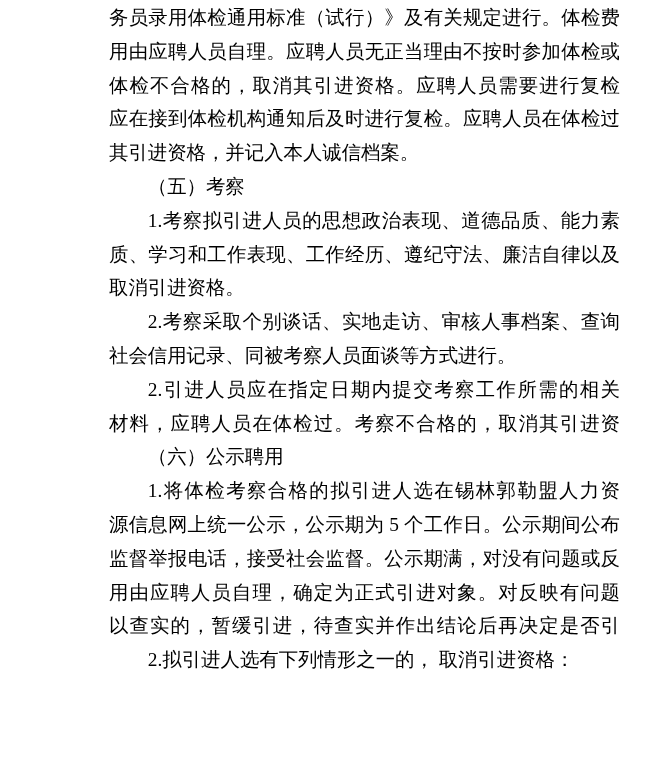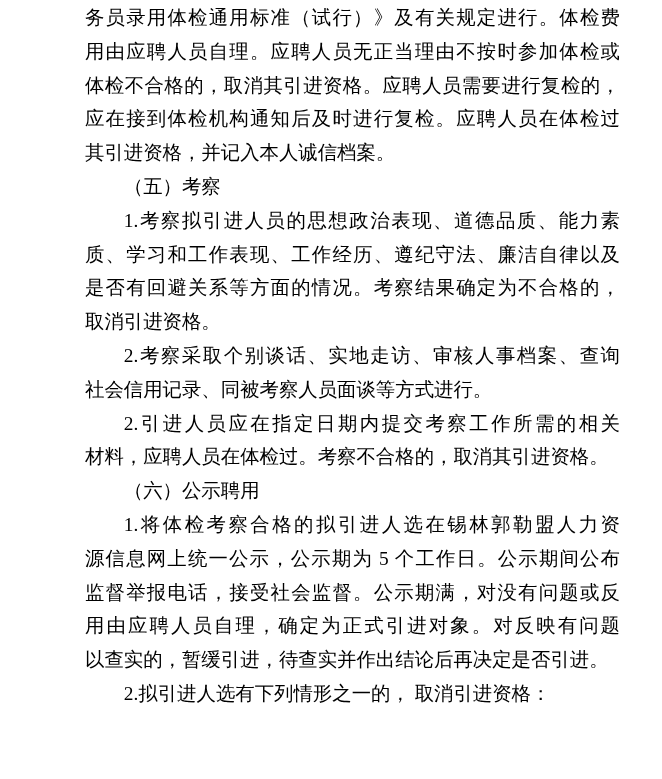--- a/index.html
+++ b/index.html
@@ -34,6 +34,7 @@
     text-align-last: justify;
     white-space: normal;
     overflow: hidden;
+    margin-left: 24px;
   }
   .line.first { text-indent: 2em; }
   .line.end { text-align-last: left; }

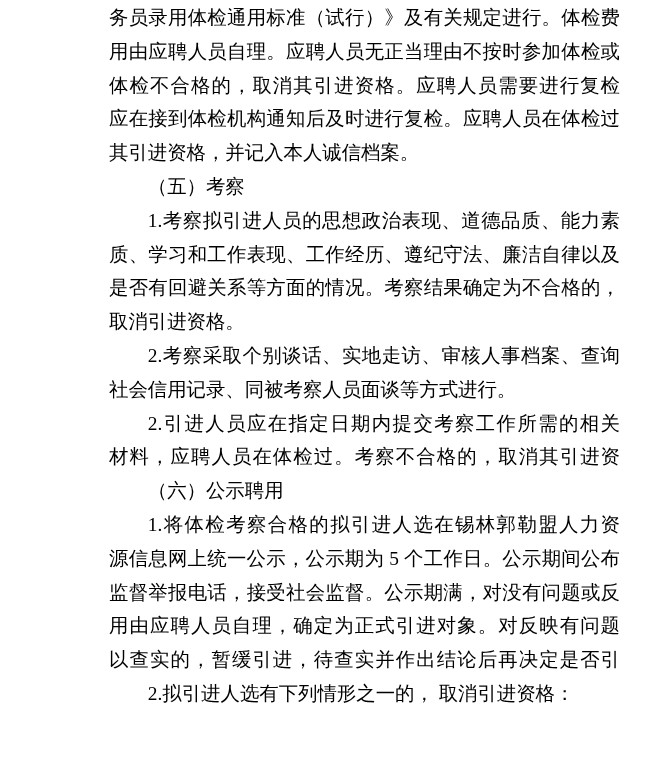--- a/index.html
+++ b/index.html
@@ -66,7 +66,6 @@
     <div class="para">
       <div class="line first">1.考察拟引进人员的思想政治表现、道德品质、能力素</div>
       <div class="line">质、学习和工作表现、工作经历、遵纪守法、廉洁自律以及</div>
-      <div class="line">是否有回避关系等方面的情况。考察结果确定为不合格的，</div>
       <div class="line end">取消引进资格。</div>
     </div>
 

